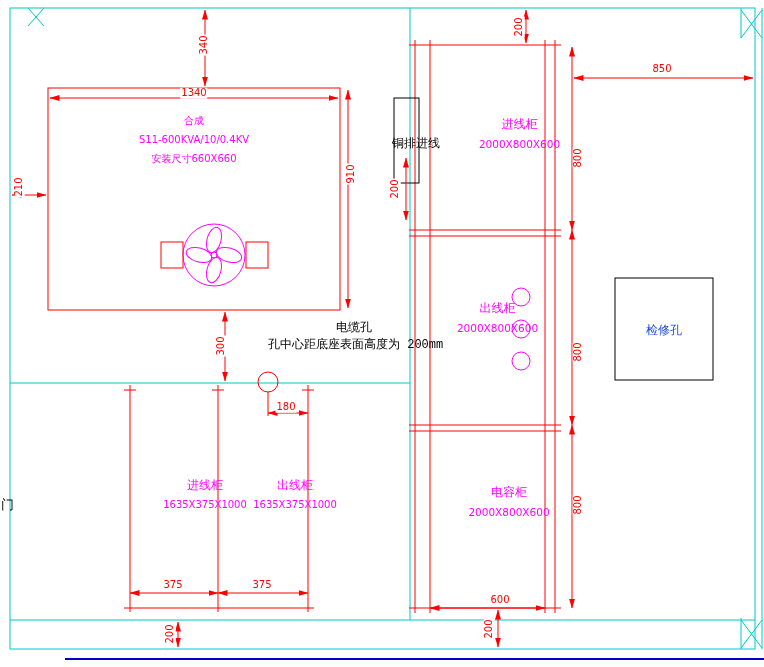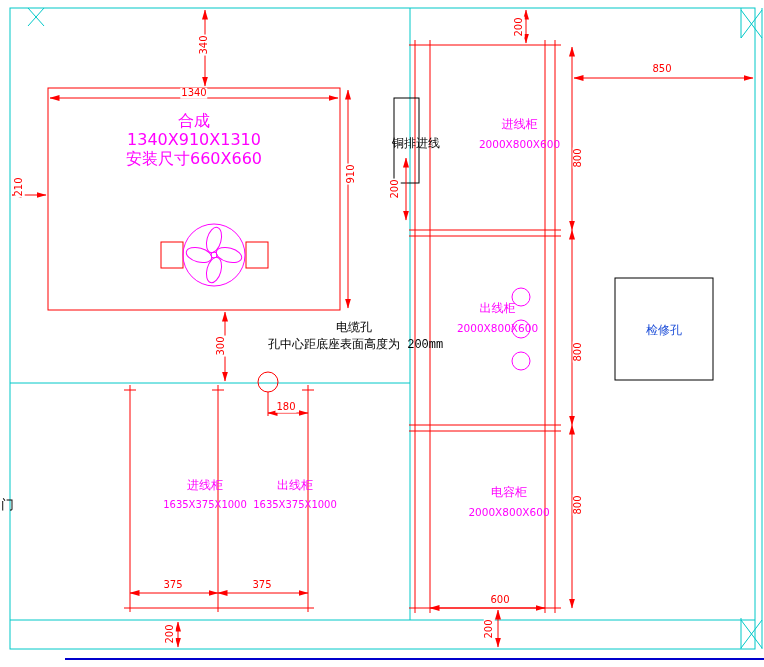--- a/index.html
+++ b/index.html
@@ -14,7 +14,7 @@
   .cab .nm{font-size:12px;margin-bottom:5px;}
   .cab .sz{font-size:10.5px;letter-spacing:0;}
   .tx{position:absolute;left:48px;top:111px;width:292px;text-align:center;color:#ff00ff;
-      font-size:16px;line-height:19px;}
+      font-size:10px;line-height:19px;}
   .insp{position:absolute;left:615px;top:322px;width:98px;text-align:center;color:#1d4ed8;font-size:12px;}
 </style>
 </head>

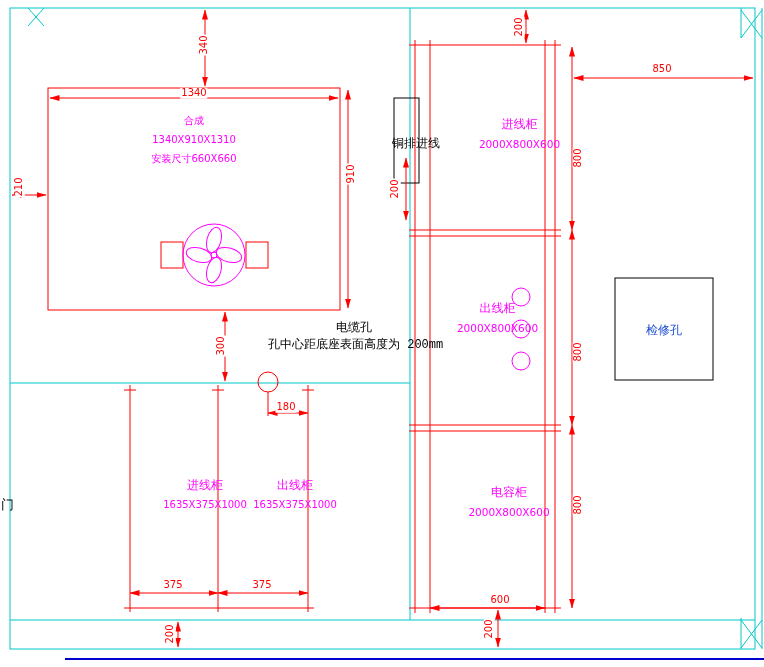--- a/index.html
+++ b/index.html
@@ -121,6 +121,7 @@
 
   <div class="tx">
     <div>合成</div>
+    <div>S11-600KVA/10/0.4KV</div>
     <div>1340X910X1310</div>
     <div>安装尺寸660X660</div>
   </div>

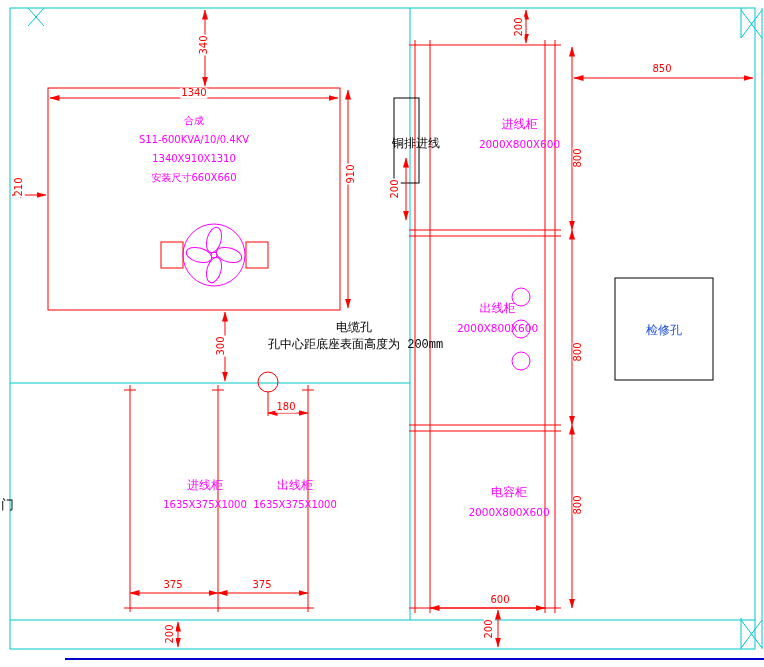--- a/index.html
+++ b/index.html
@@ -122,7 +122,6 @@
   <div class="tx">
     <div>合成</div>
     <div>S11-600KVA/10/0.4KV</div>
-    <div>1340X910X1310</div>
     <div>安装尺寸660X660</div>
   </div>
 

